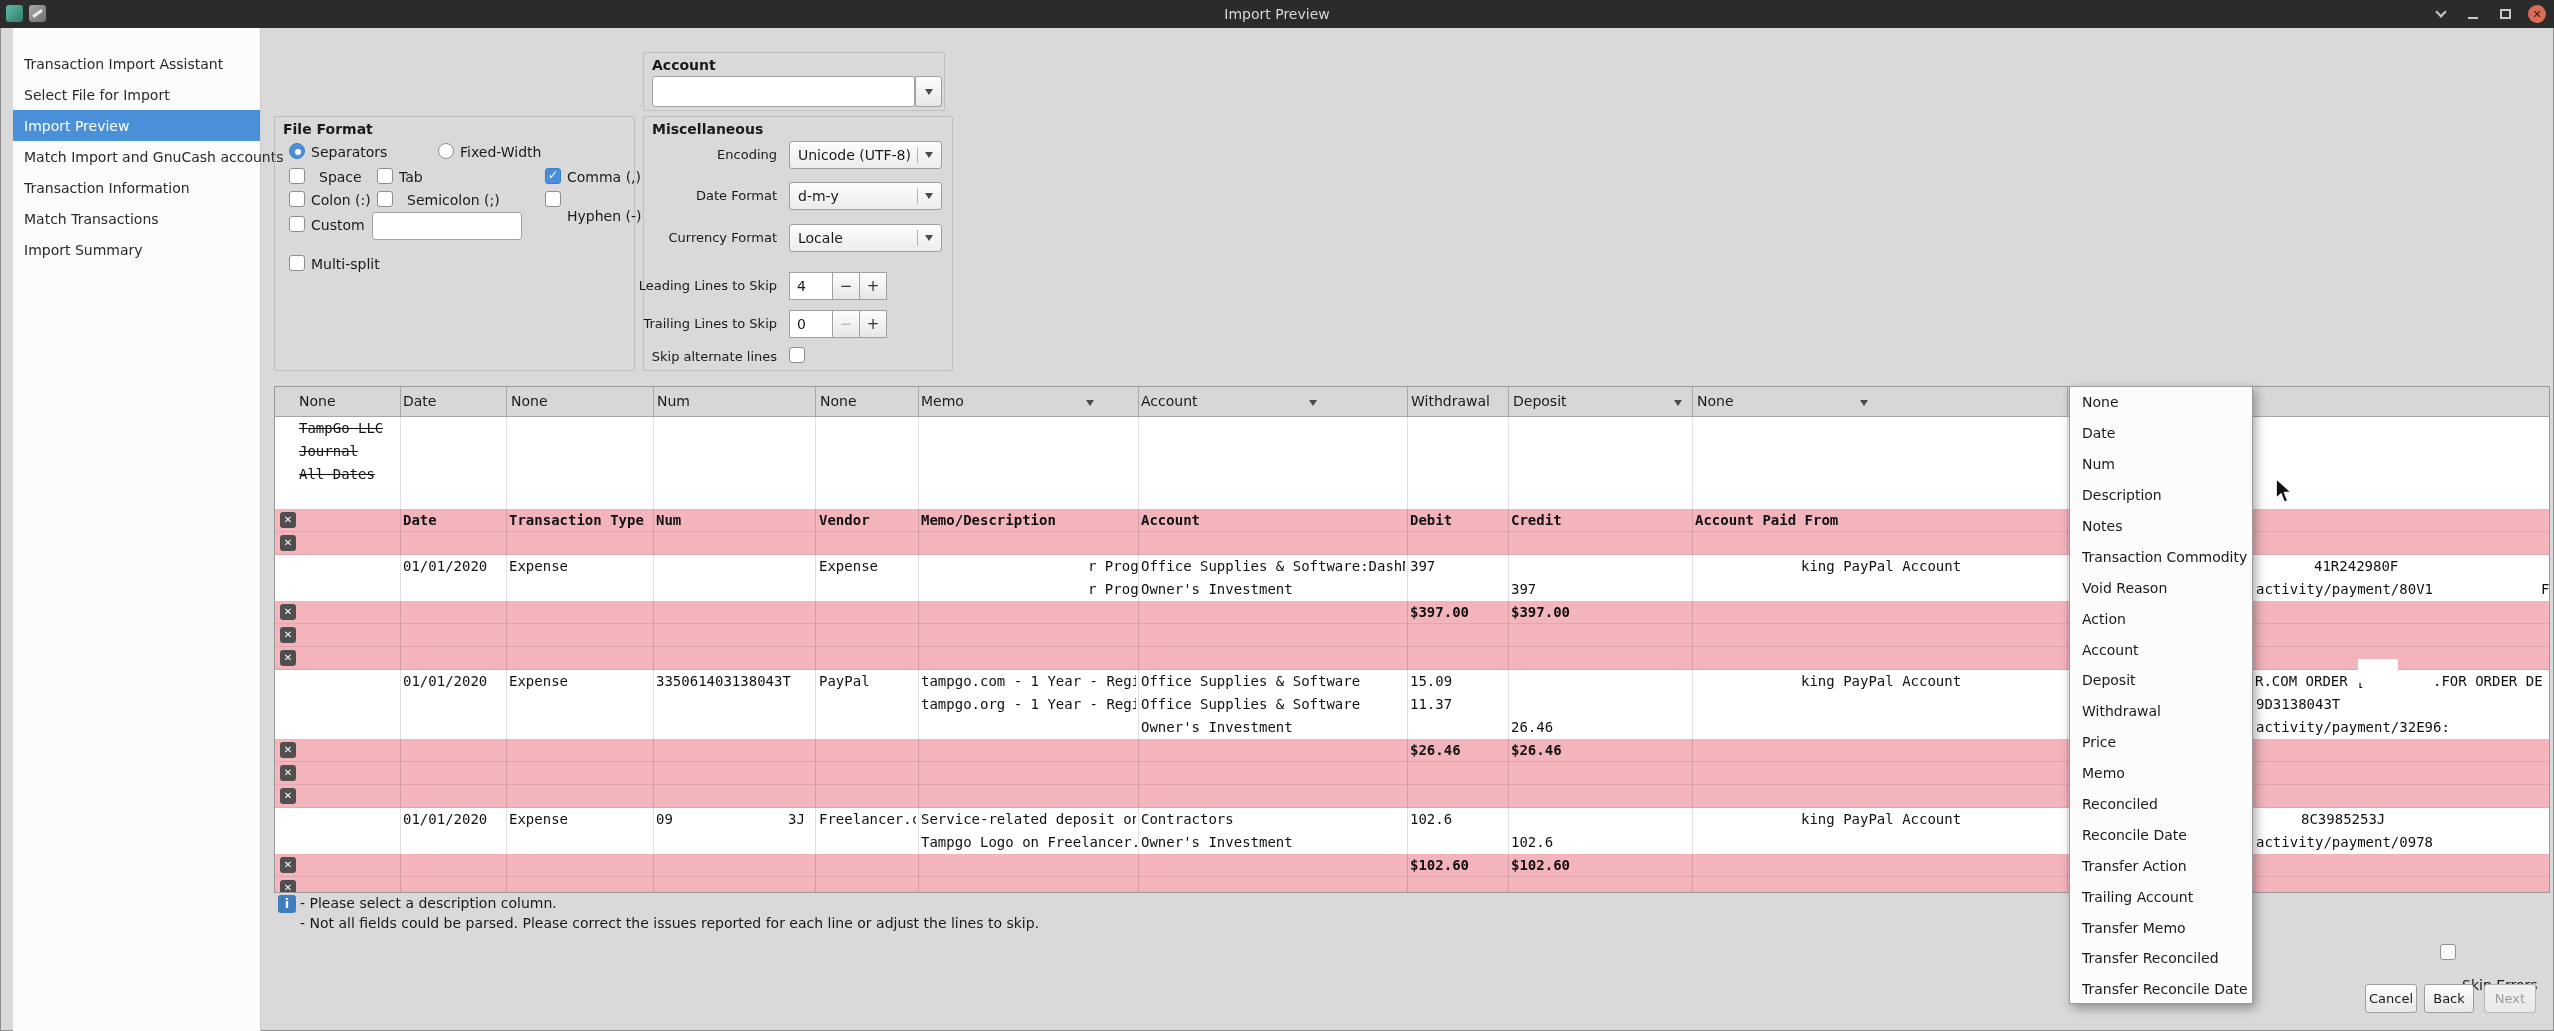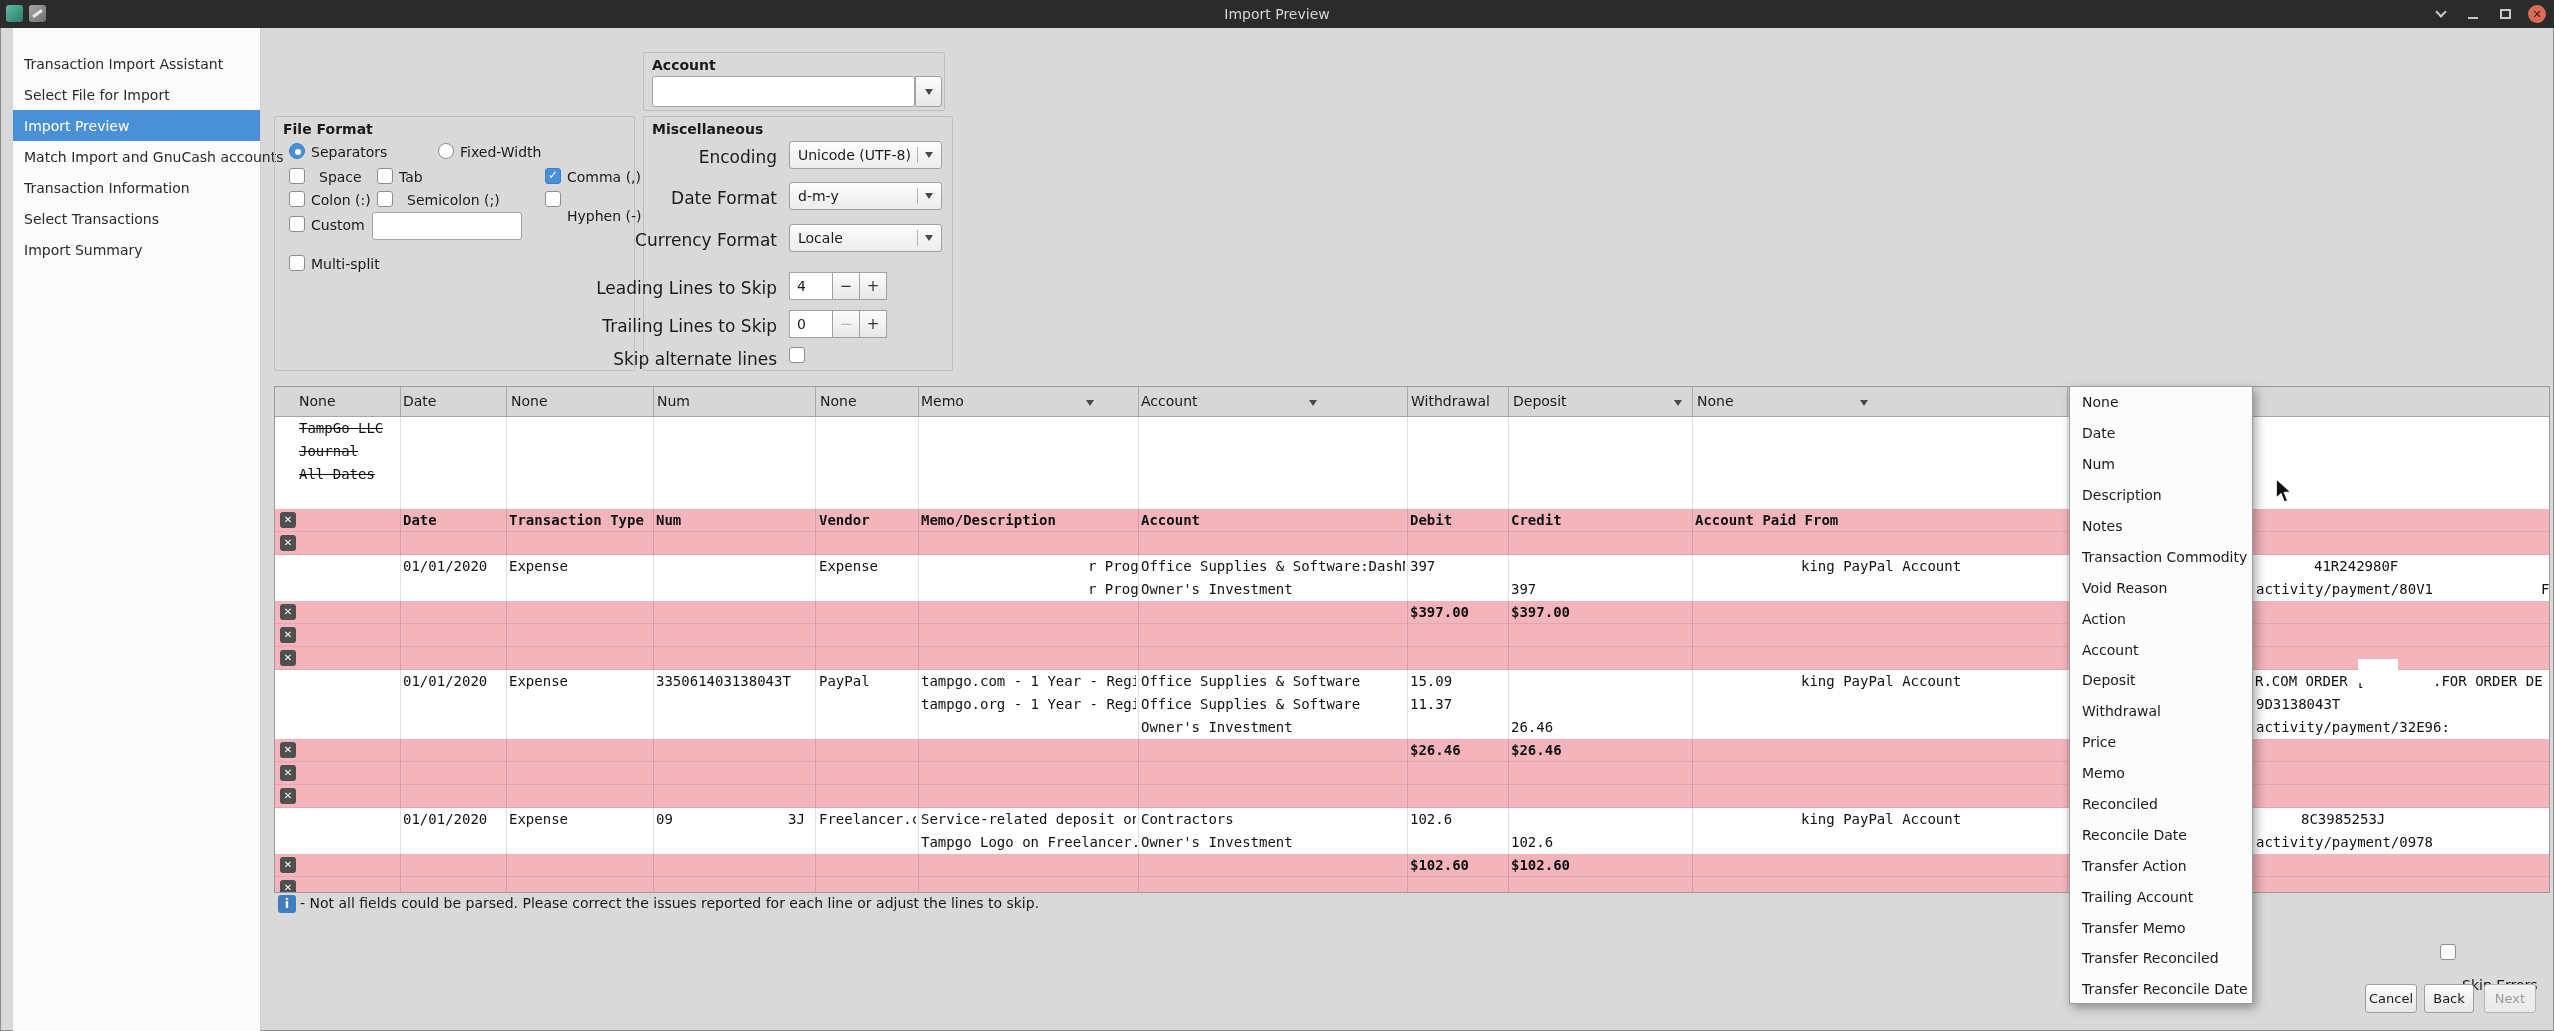--- a/index.html
+++ b/index.html
@@ -30,7 +30,7 @@
   .group{position:absolute;border:1px solid #bfbfbf;border-radius:2px;}
   .gtitle{position:absolute;top:4px;left:8px;font-size:14px;font-weight:bold;color:#1a1a1a;white-space:nowrap;}
   .lbl{position:absolute;font-size:14px;color:#1a1a1a;white-space:nowrap;}
-  .mlabel{position:absolute;right:175px;font-size:17px;color:#1a1a1a;white-space:nowrap;text-align:right;}
+  .mlabel{position:absolute;right:175px;font-size:13px;color:#1a1a1a;white-space:nowrap;text-align:right;}
   .cb{position:absolute;width:16px;height:16px;background:#fff;border:1px solid #8e8e8e;border-radius:3px;}
   .cb.checked{background:var(--accent);border-color:#3a7fc4;}
   .cb.checked::after{content:"✓";color:#fff;font-size:12px;position:absolute;left:2px;top:-1px;}

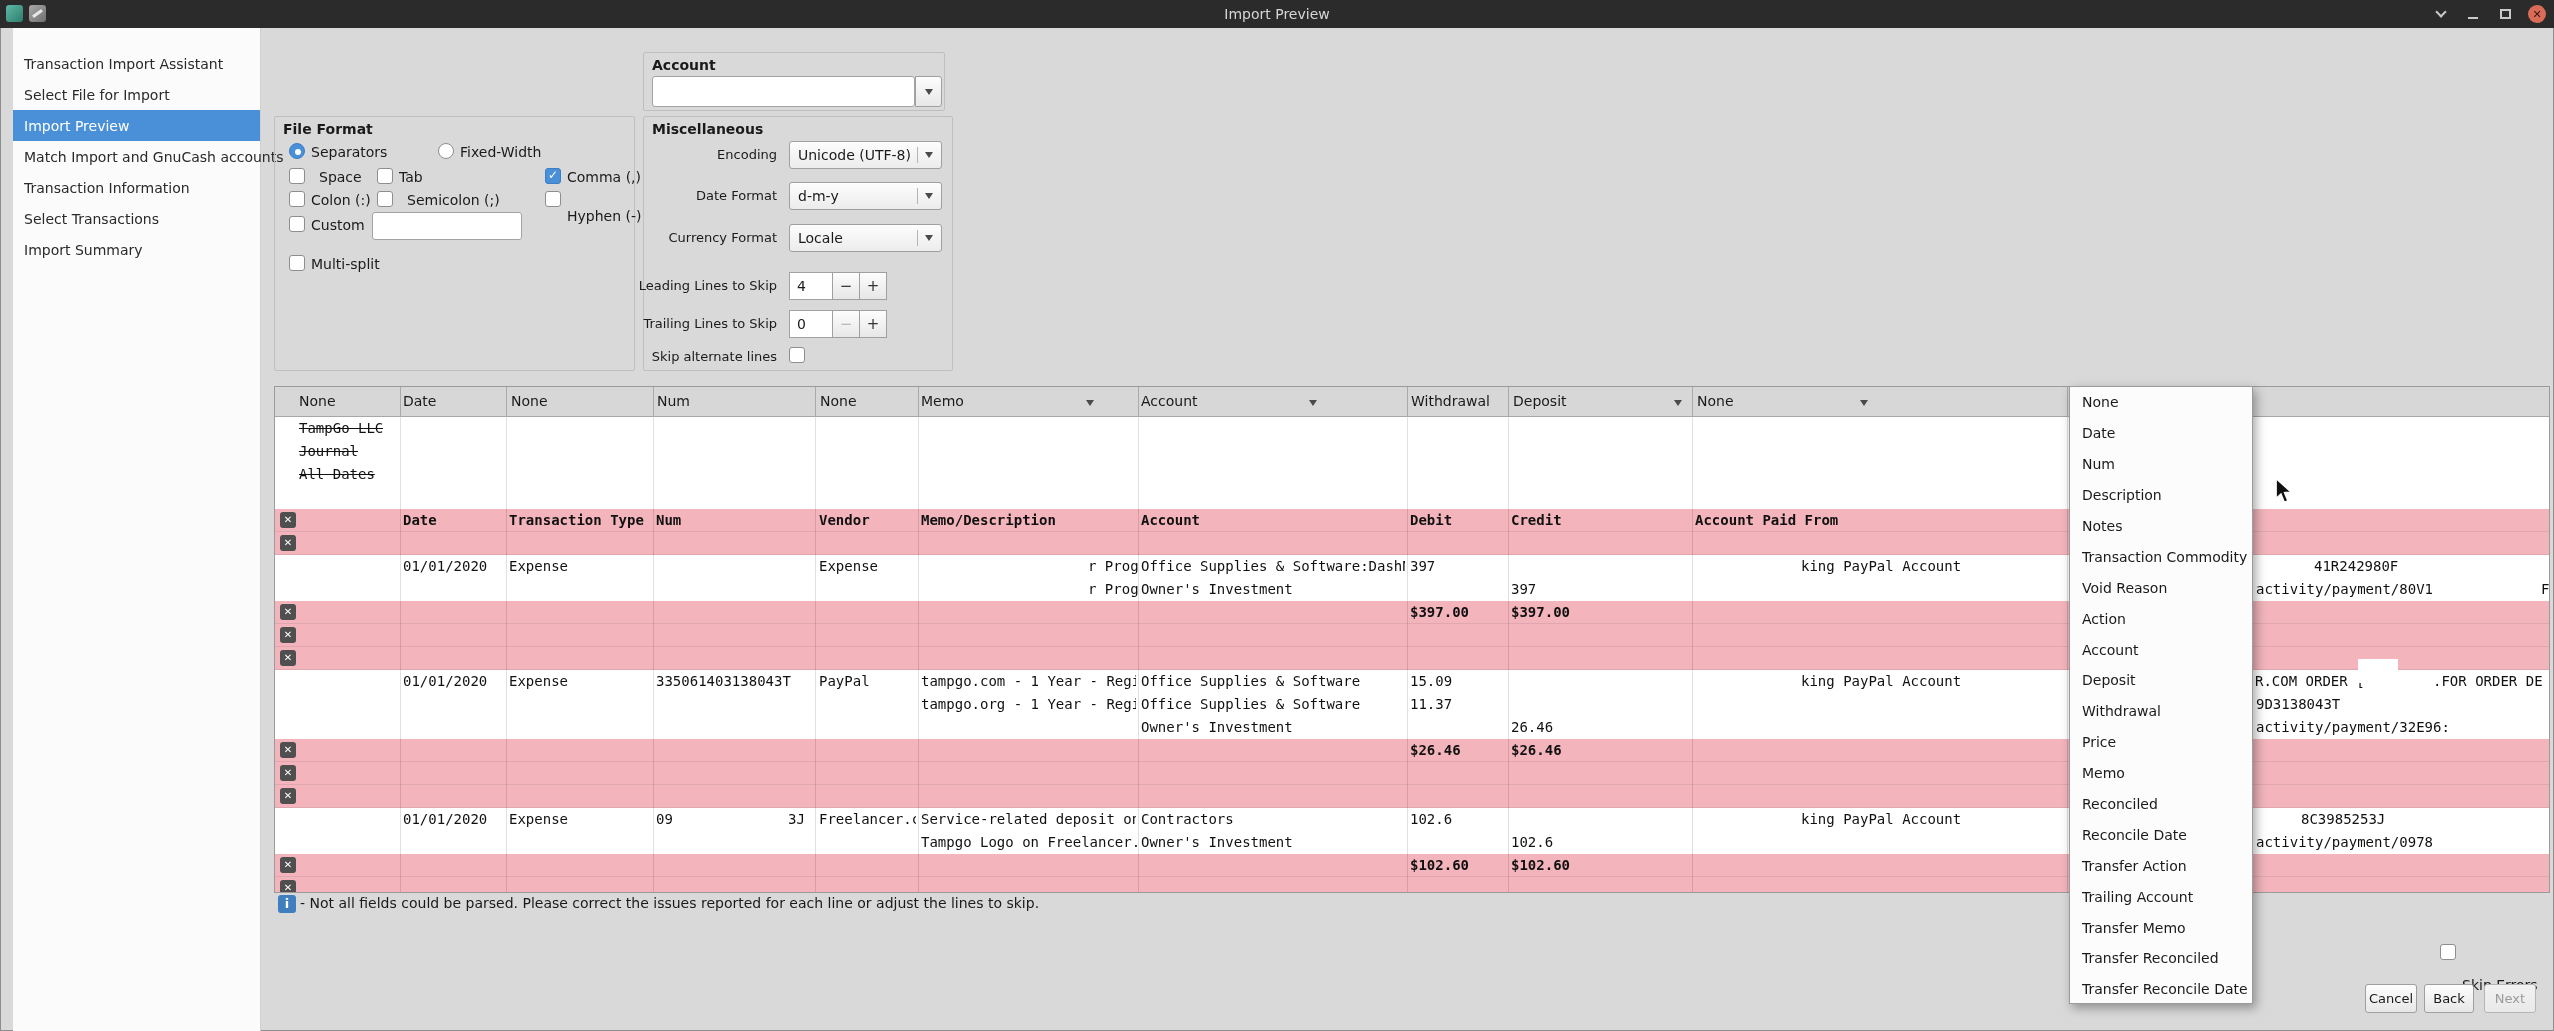--- a/index.html
+++ b/index.html
@@ -114,7 +114,7 @@
         <div class="side-item active">Import Preview</div>
         <div class="side-item">Match Import and GnuCash accounts</div>
         <div class="side-item">Transaction Information</div>
-        <div class="side-item">Select Transactions</div>
+        <div class="side-item">Match Transactions</div>
         <div class="side-item">Import Summary</div>
       </div>
   </div>

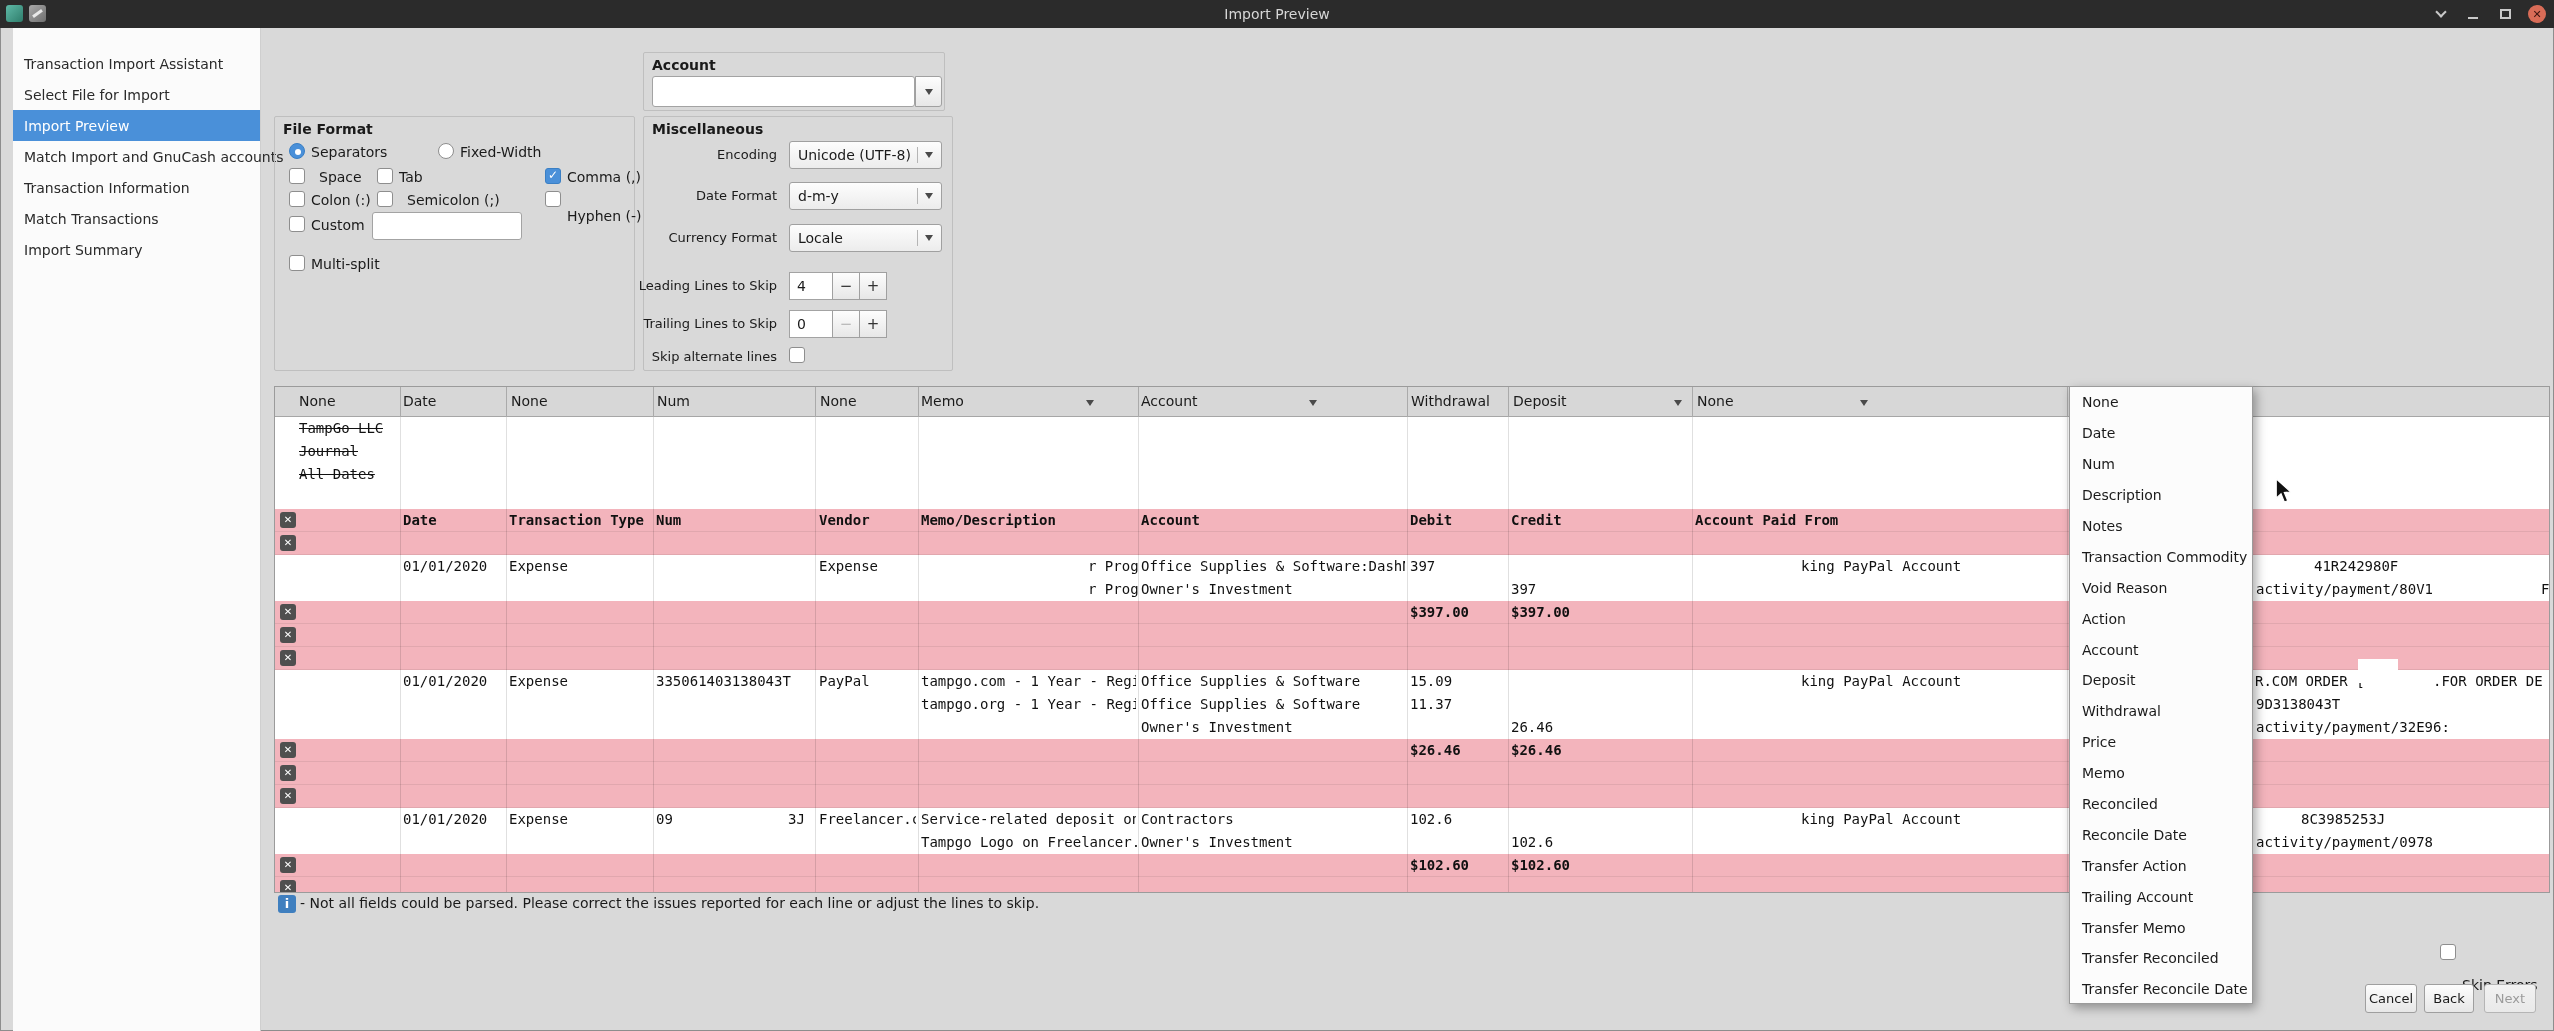--- a/index.html
+++ b/index.html
@@ -348,6 +348,7 @@
 
   <div class="info-icon">i</div>
   <div class="msgs">
+      <div class="msg">- Please select a description column.</div>
       <div class="msg">- Not all fields could be parsed. Please correct the issues reported for each line or adjust the lines to skip.</div>
     </div>
 

